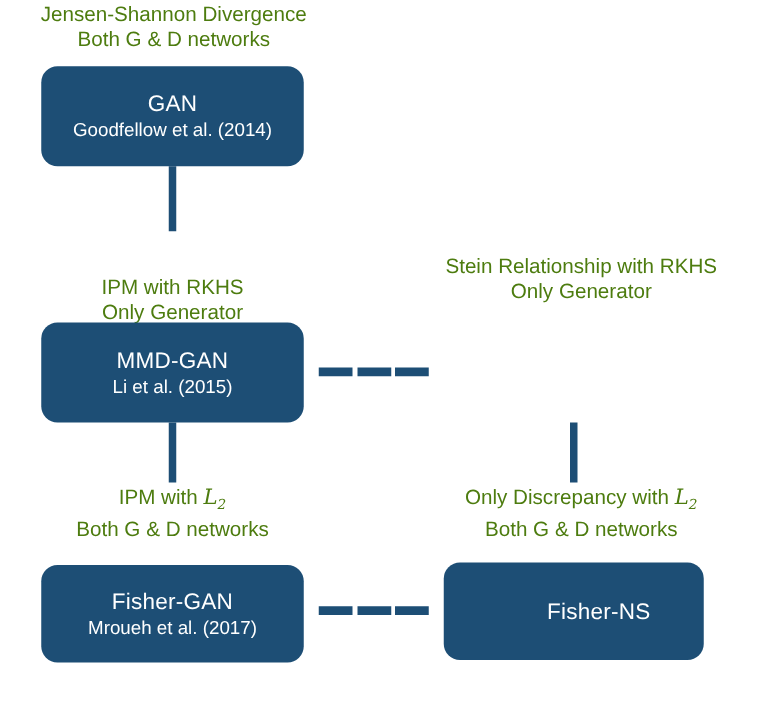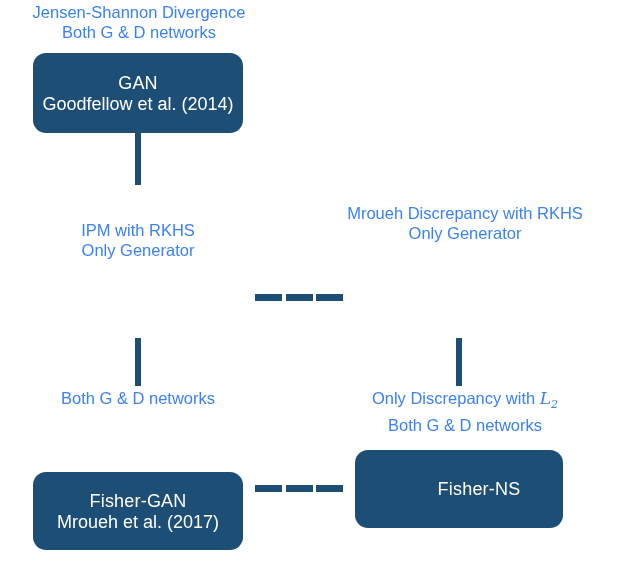--- a/index.html
+++ b/index.html
@@ -31,7 +31,7 @@
     font-family: "Liberation Sans", sans-serif;
     font-size: 16.5px;
     line-height: 20px;
-    color: #3b82f6;
+    color: #4d7c0f;
     white-space: nowrap;
   }
   .annot .ln { display: block; }

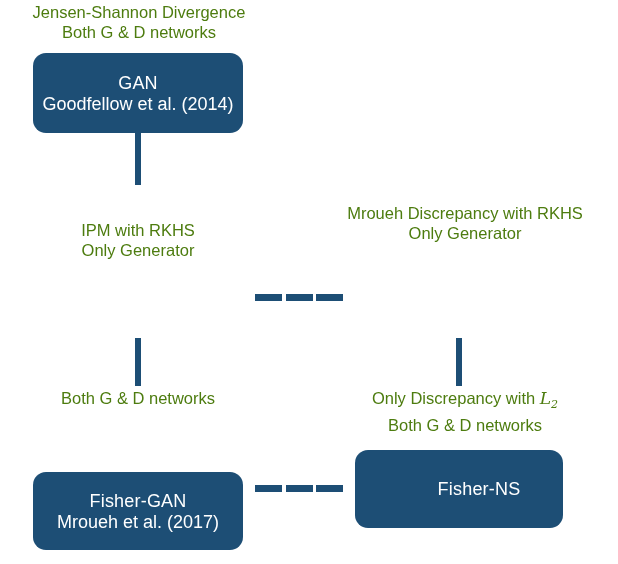--- a/index.html
+++ b/index.html
@@ -56,7 +56,7 @@
   }
   .node .cite {
     font-family: "Liberation Sans", sans-serif;
-    font-size: 18px;
+    font-size: 15px;
     line-height: 19px;
     margin-top: 1px;
   }

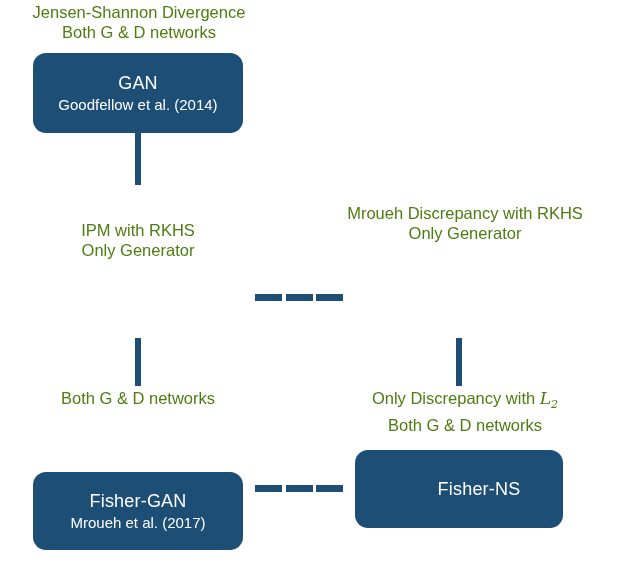--- a/index.html
+++ b/index.html
@@ -138,7 +138,7 @@
   </div>
 
   <div class="annot" style="left:320px; top:203px; width:290px;">
-    <span class="ln">Mroueh Discrepancy with RKHS</span>
+    <span class="ln">Stein Relationship with RKHS</span>
     <span class="ln">Only Generator</span>
   </div>
 

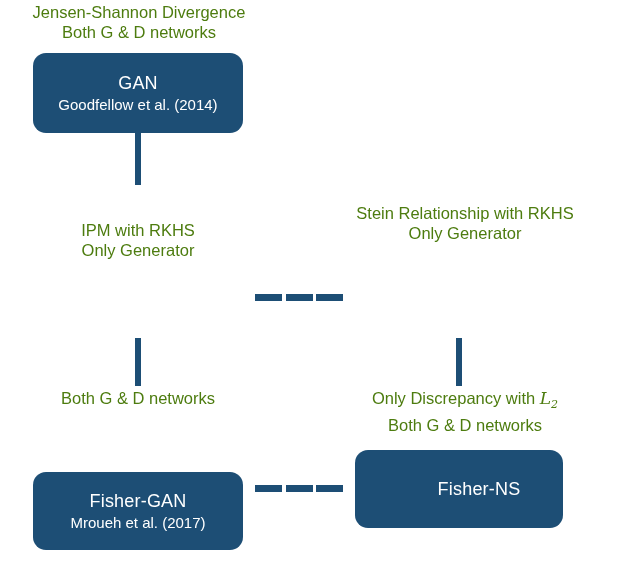--- a/index.html
+++ b/index.html
@@ -142,6 +142,10 @@
     <span class="ln">Only Generator</span>
   </div>
 
+  <div class="node" style="left:33px; top:258px; width:210px; height:80px;">
+    <span class="title">MMD-GAN</span>
+    <span class="cite">Li et al. (2015)</span>
+  </div>
 
 
   <div class="dashrow" style="left:255px; top:294px; width:88px;">

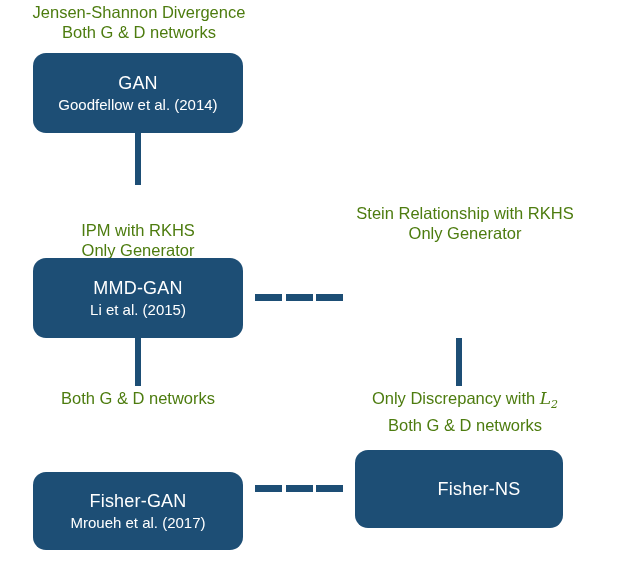--- a/index.html
+++ b/index.html
@@ -159,6 +159,7 @@
   <div class="vline" style="left:456px; top:338px; height:48px;"></div>
 
   <div class="annot" style="left:18px; top:388px; width:240px;">
+    <span class="ln"><span>IPM with </span><span class="mathl"><span>L</span><span class="sub">2</span></span></span>
     <span class="ln">Both G &amp; D networks</span>
   </div>
 

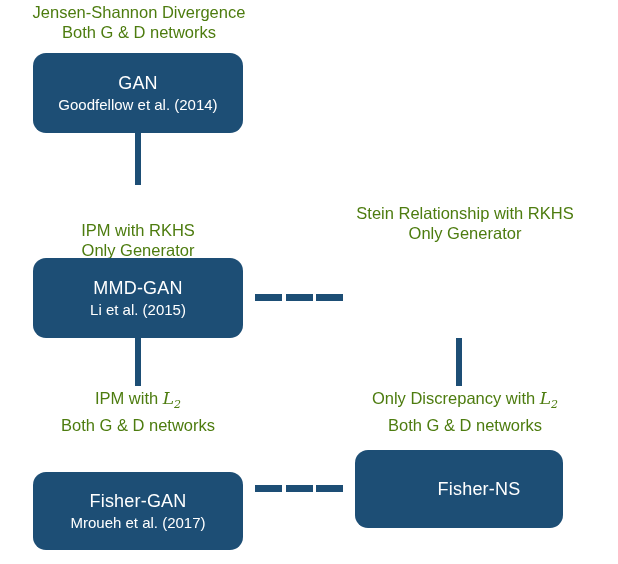--- a/index.html
+++ b/index.html
@@ -168,7 +168,7 @@
     <span class="ln">Both G &amp; D networks</span>
   </div>
 
-  <div class="node" style="left:33px; top:472px; width:210px; height:78px;">
+  <div class="node" style="left:33px; top:452px; width:210px; height:78px;">
     <span class="title">Fisher-GAN</span>
     <span class="cite">Mroueh et al. (2017)</span>
   </div>

